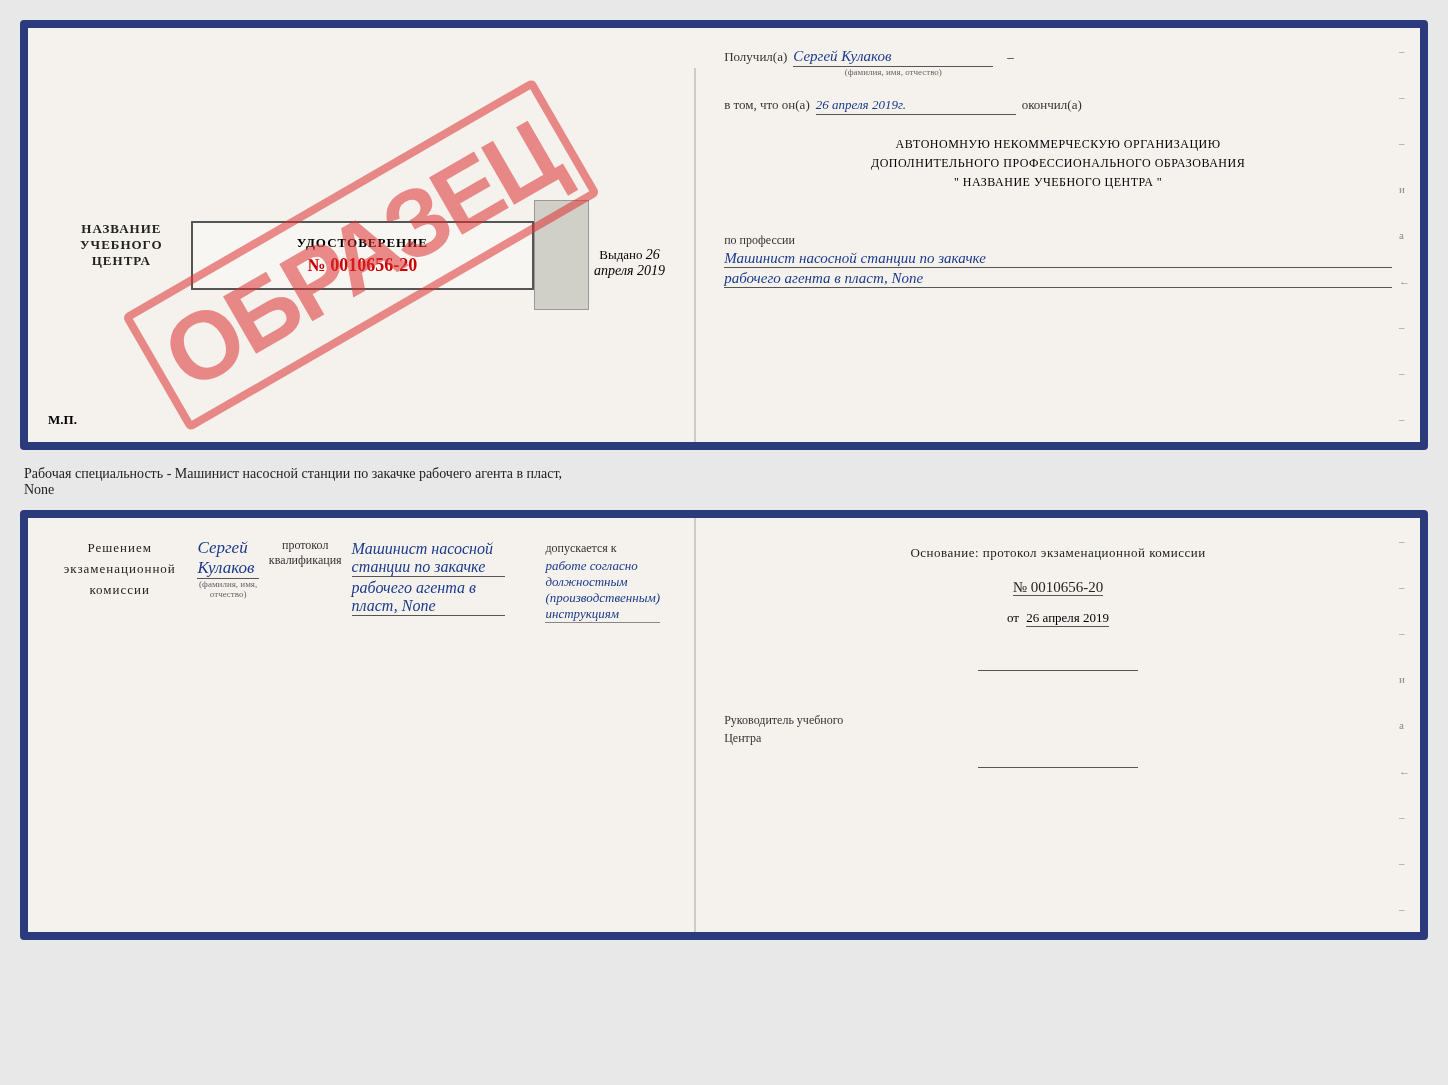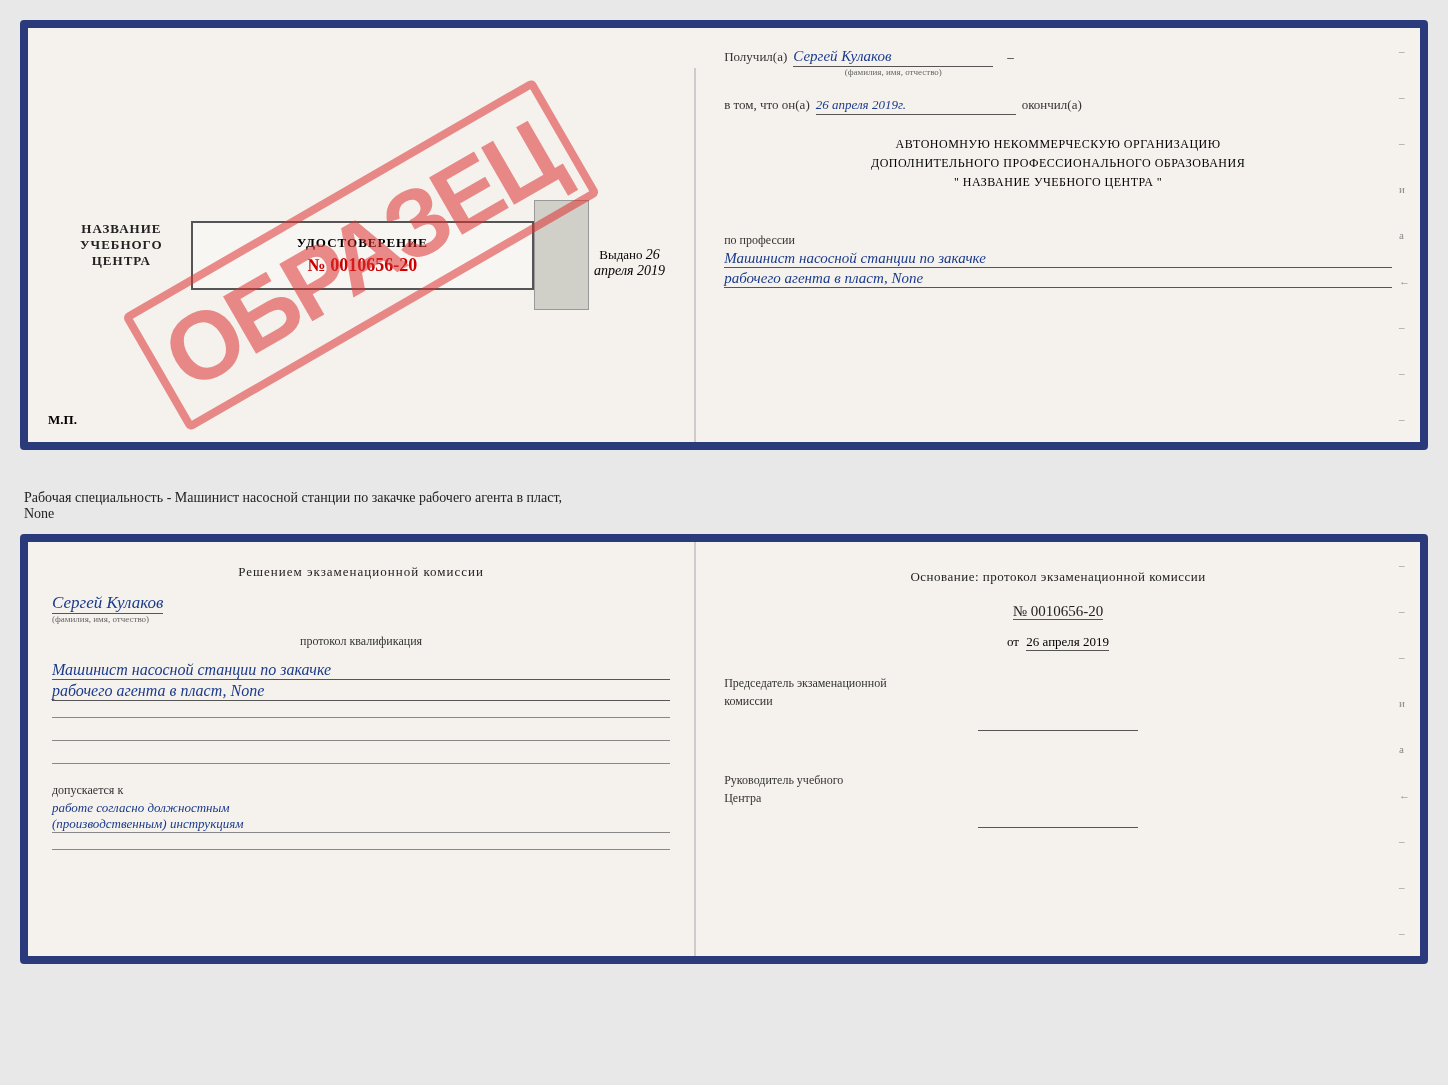--- a/index.html
+++ b/index.html
@@ -200,7 +200,6 @@
       padding: 8px 0 4px 4px;
       font-size: 14px;
       color: #222;
-      margin-top: 24px;
     }
 
     

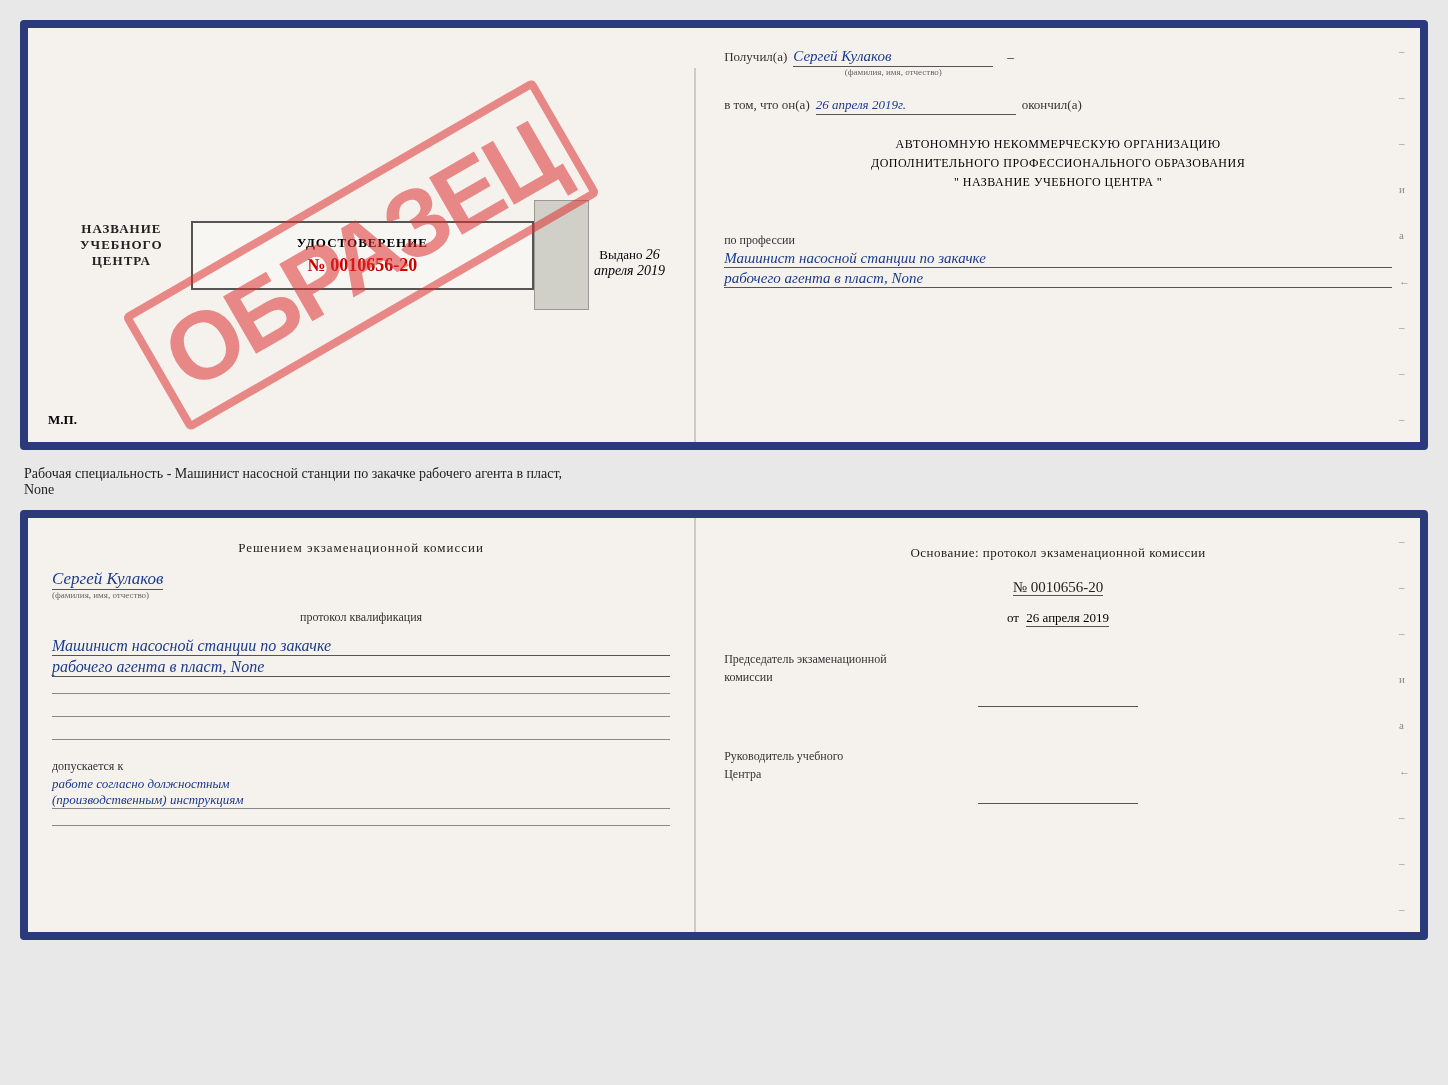--- a/index.html
+++ b/index.html
@@ -217,7 +217,6 @@
       border-right: 2px solid #ccc;
       padding: 20px 24px;
       display: flex;
-      flex-direction: column;
       gap: 10px;
     }
 

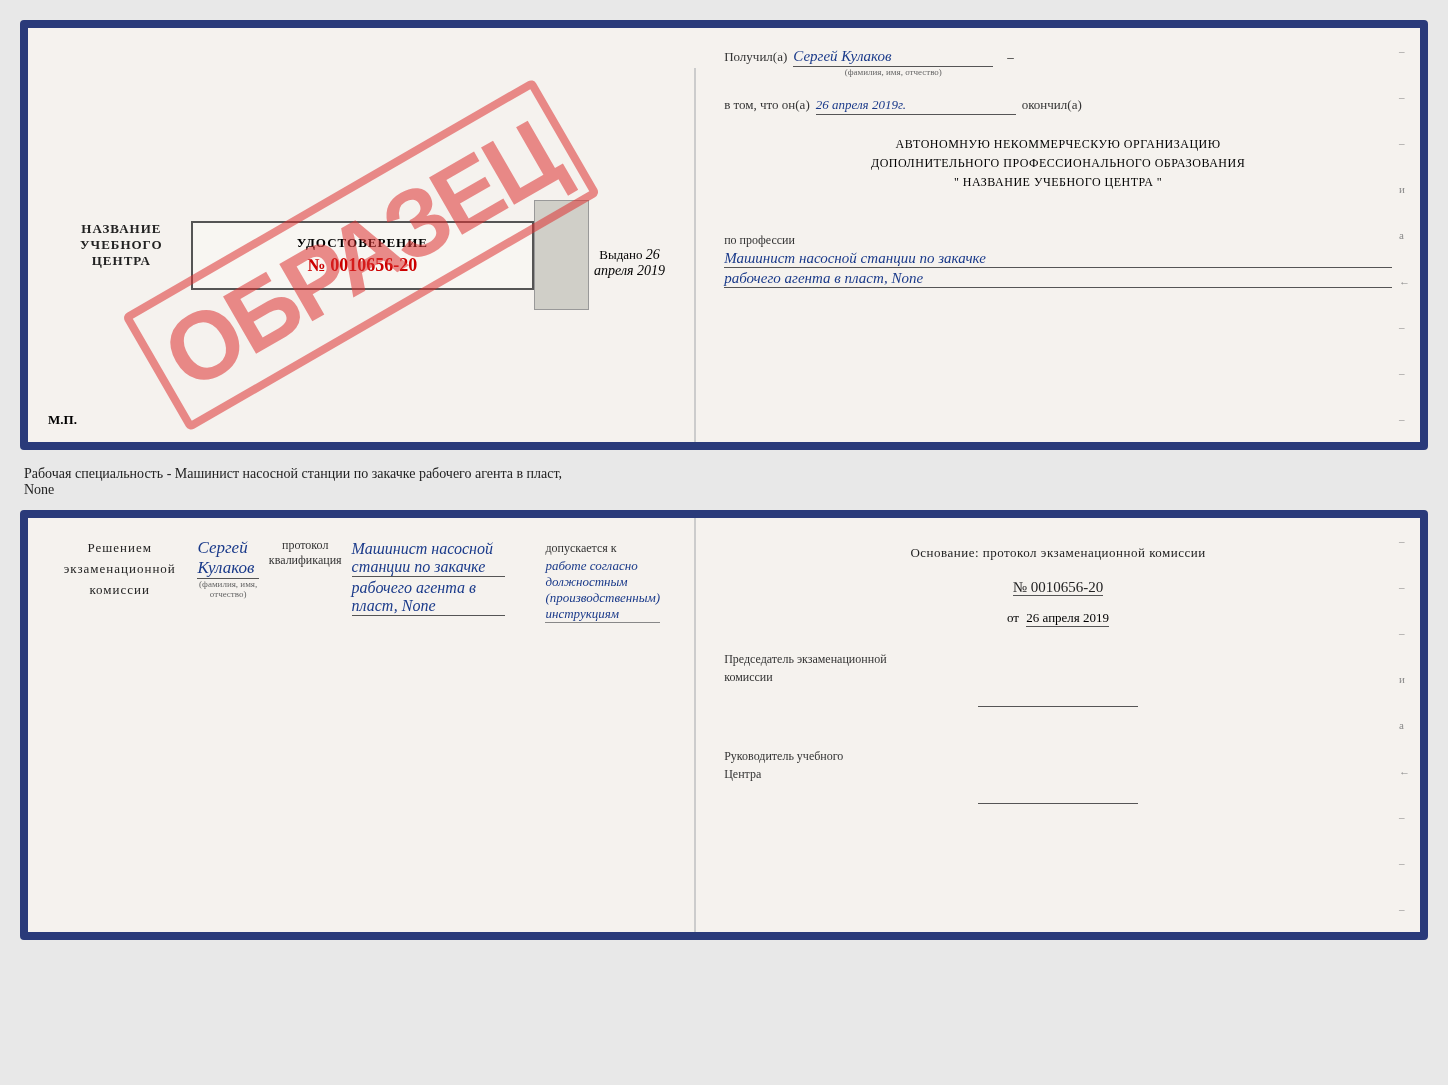--- a/index.html
+++ b/index.html
@@ -460,7 +460,6 @@
 
       <div style="display:flex;flex-direction:column;gap:40px;margin-top:10px;">
         <div>
-          <div class="predsedatel-text">Председатель экзаменационной<br>комиссии</div>
           <div class="signature-line"></div>
         </div>
 

